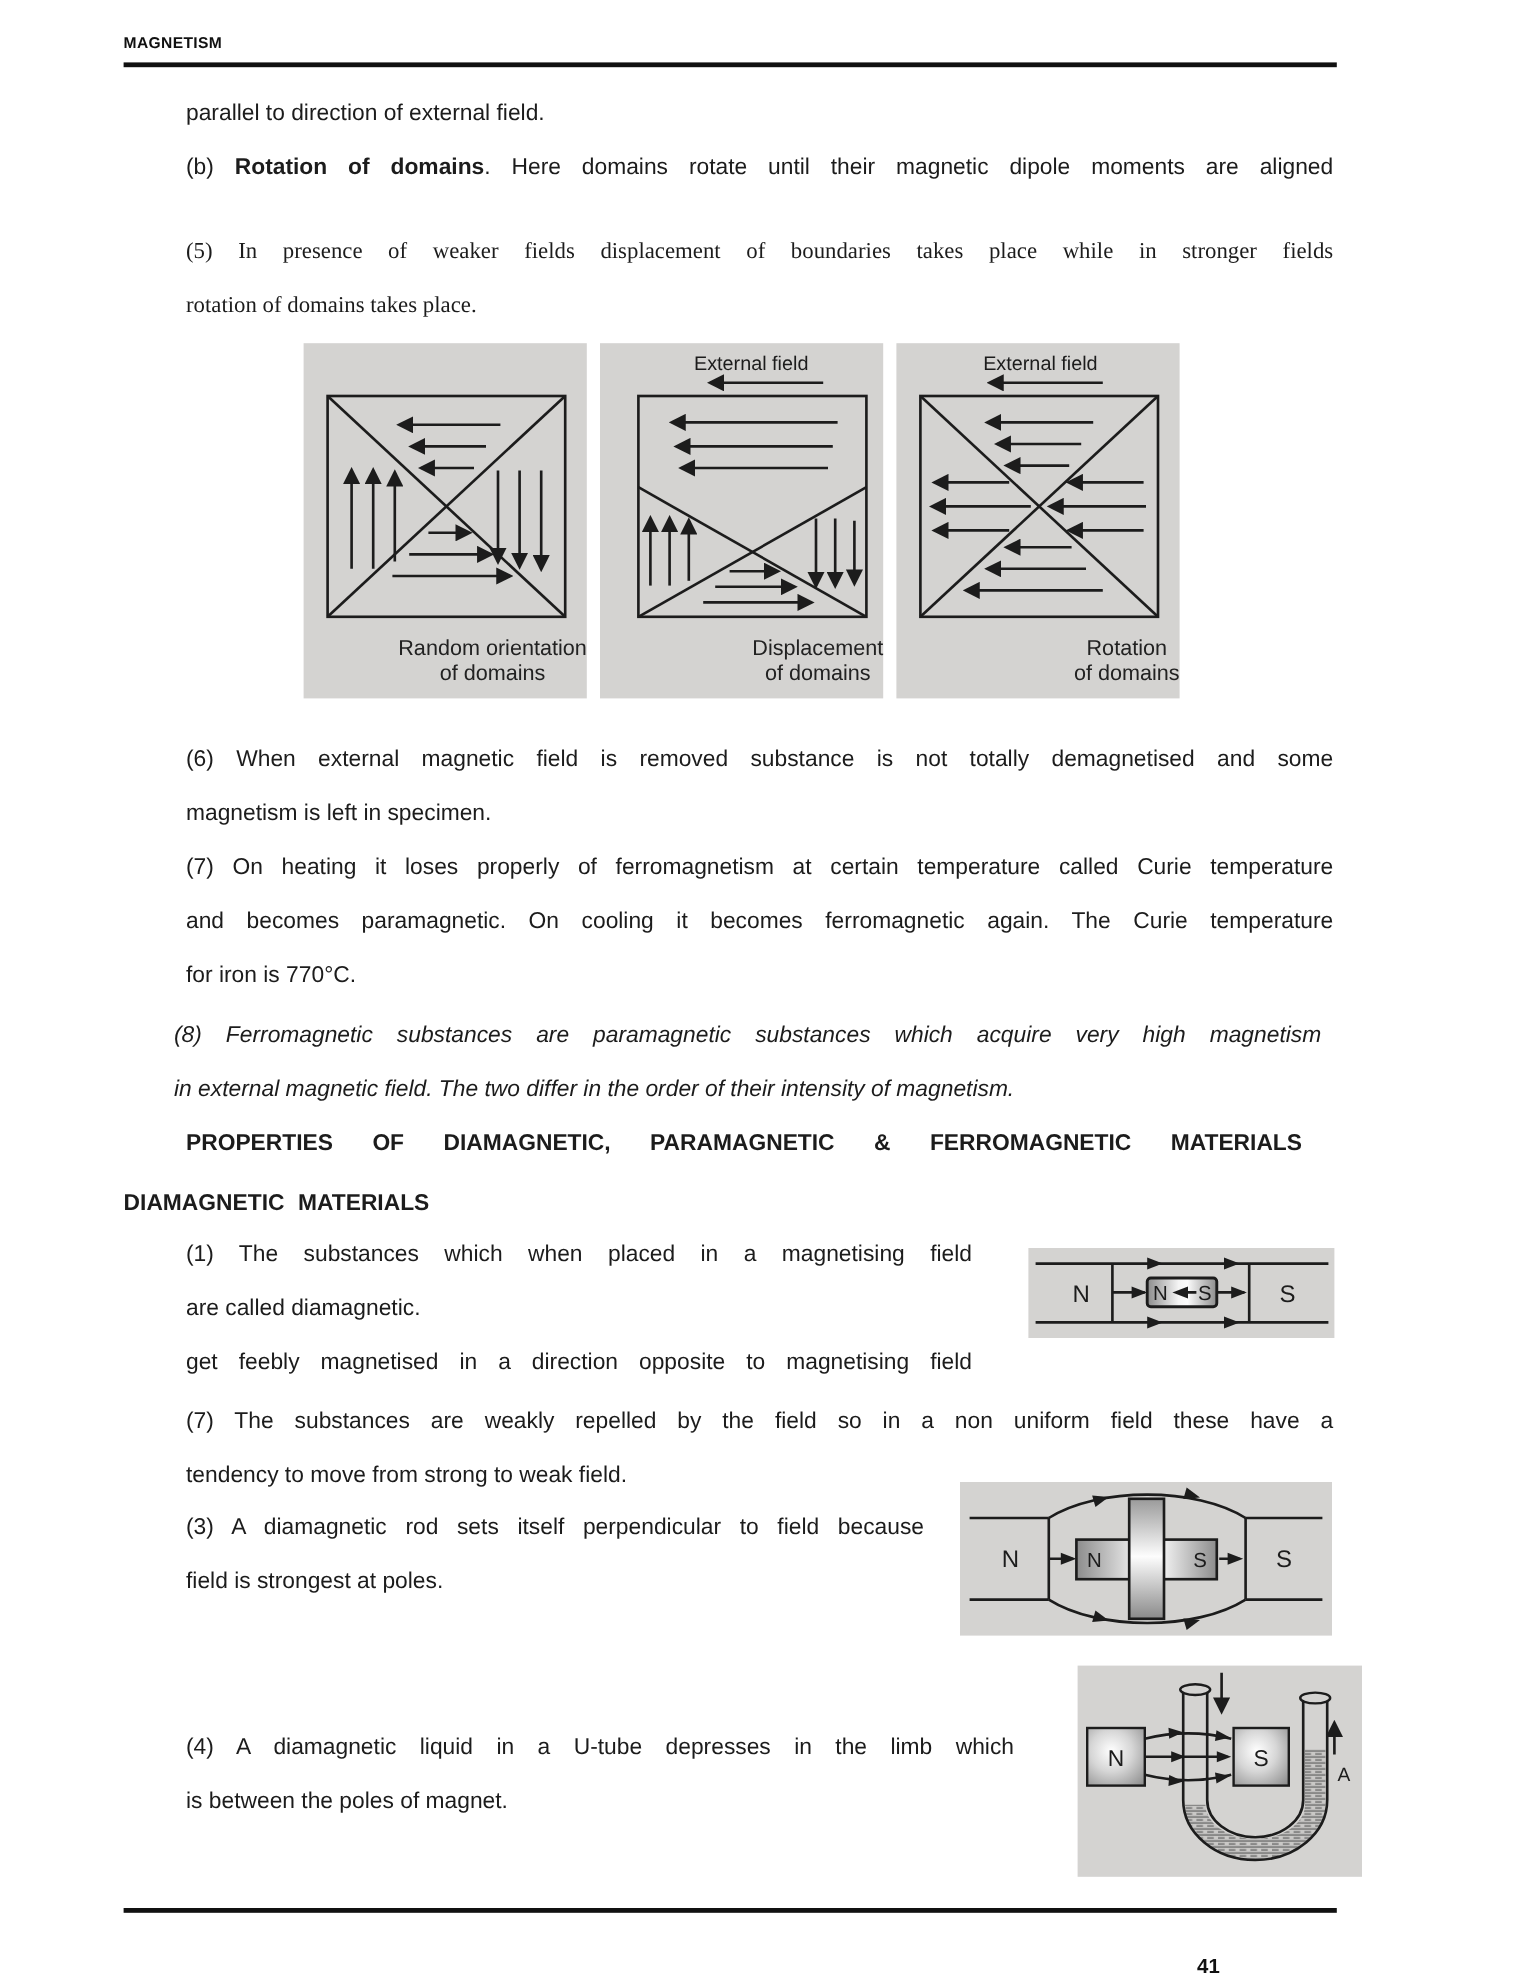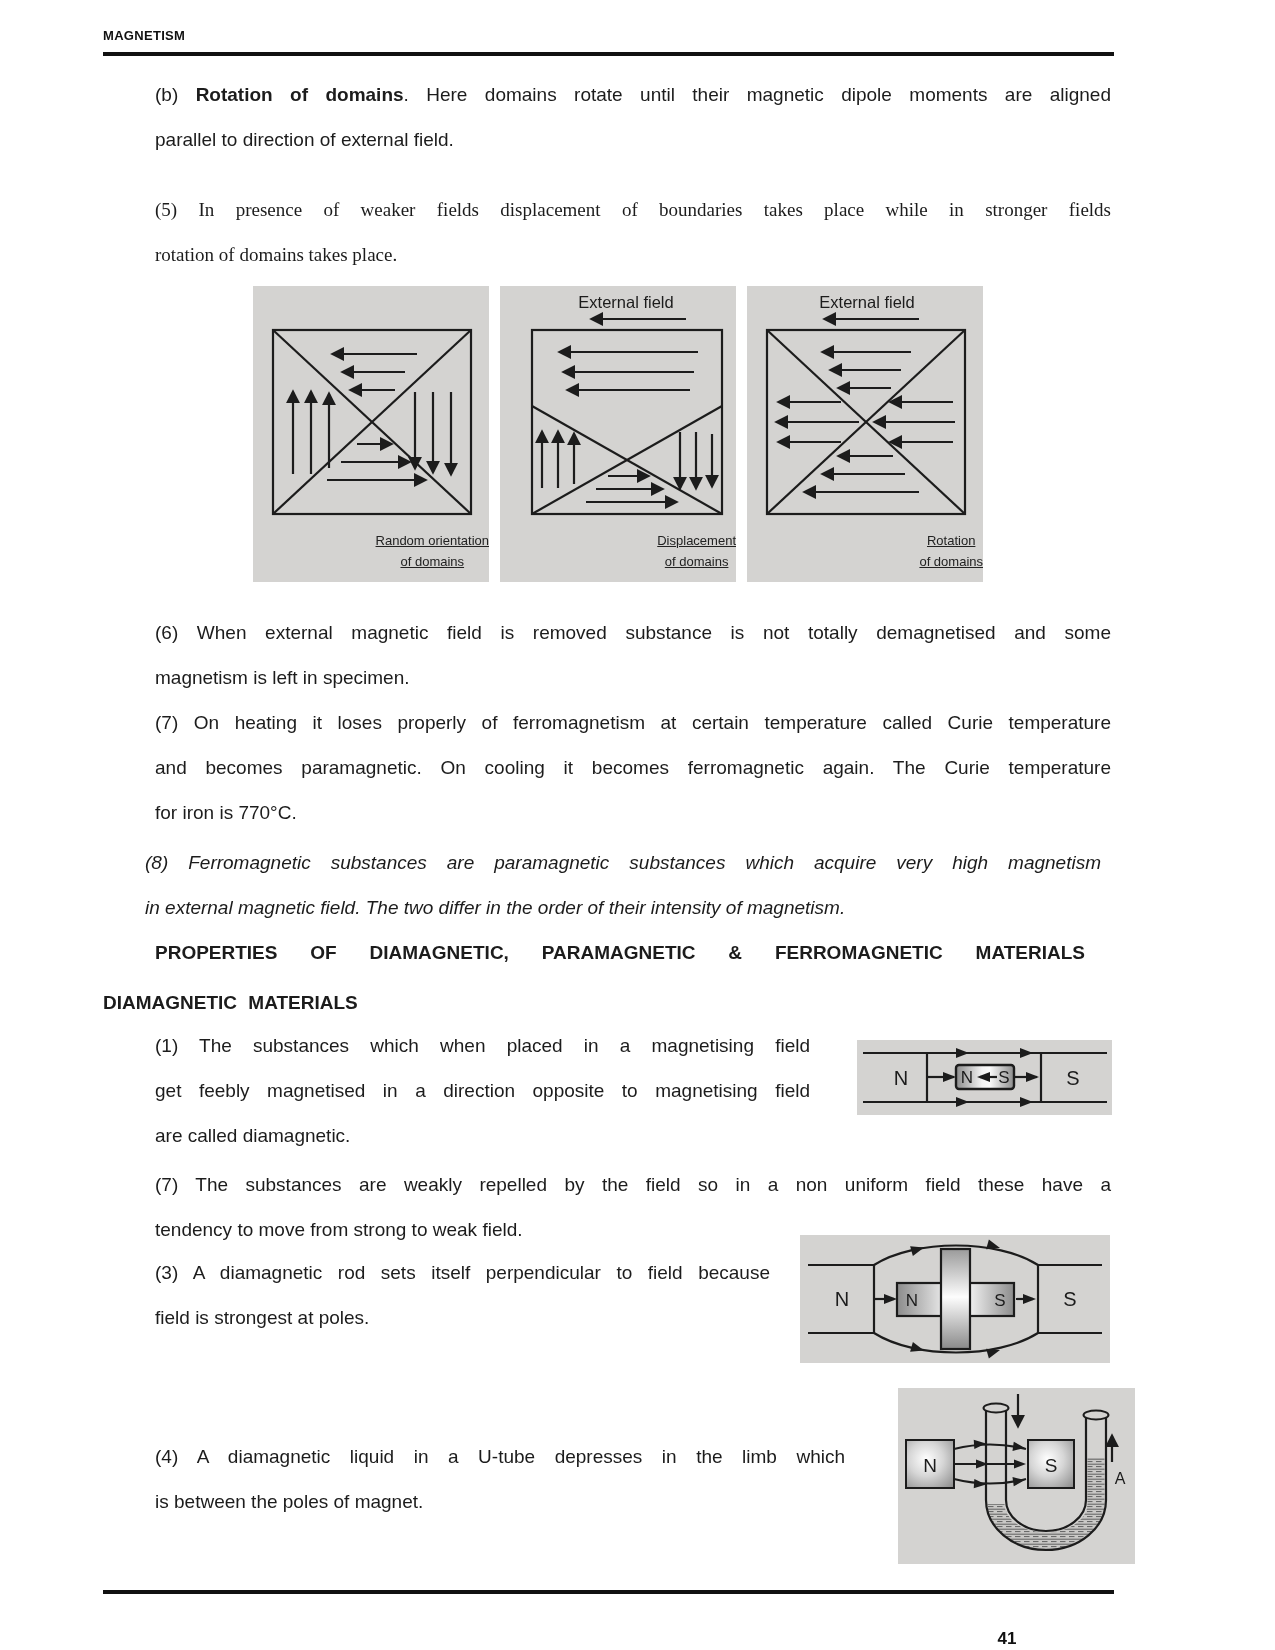--- a/index.html
+++ b/index.html
@@ -67,8 +67,8 @@
 <div class="abs rule" style="left:103px;top:52px;width:1011px;"></div>
 
 <div class="abs para" style="left:155px;top:72px;width:956px;">
+  <div class="tline tlast">parallel to direction of external field.</div>
   <div class="tline"><span>(b) </span><b>Rotation of domains</b><span>. Here domains rotate until their magnetic dipole moments are aligned</span></div>
-  <div class="tline tlast">parallel to direction of external field.</div>
 </div>
 
 <div class="abs para" style="left:155px;top:187px;width:956px;font-family:Liberation Serif, serif;">

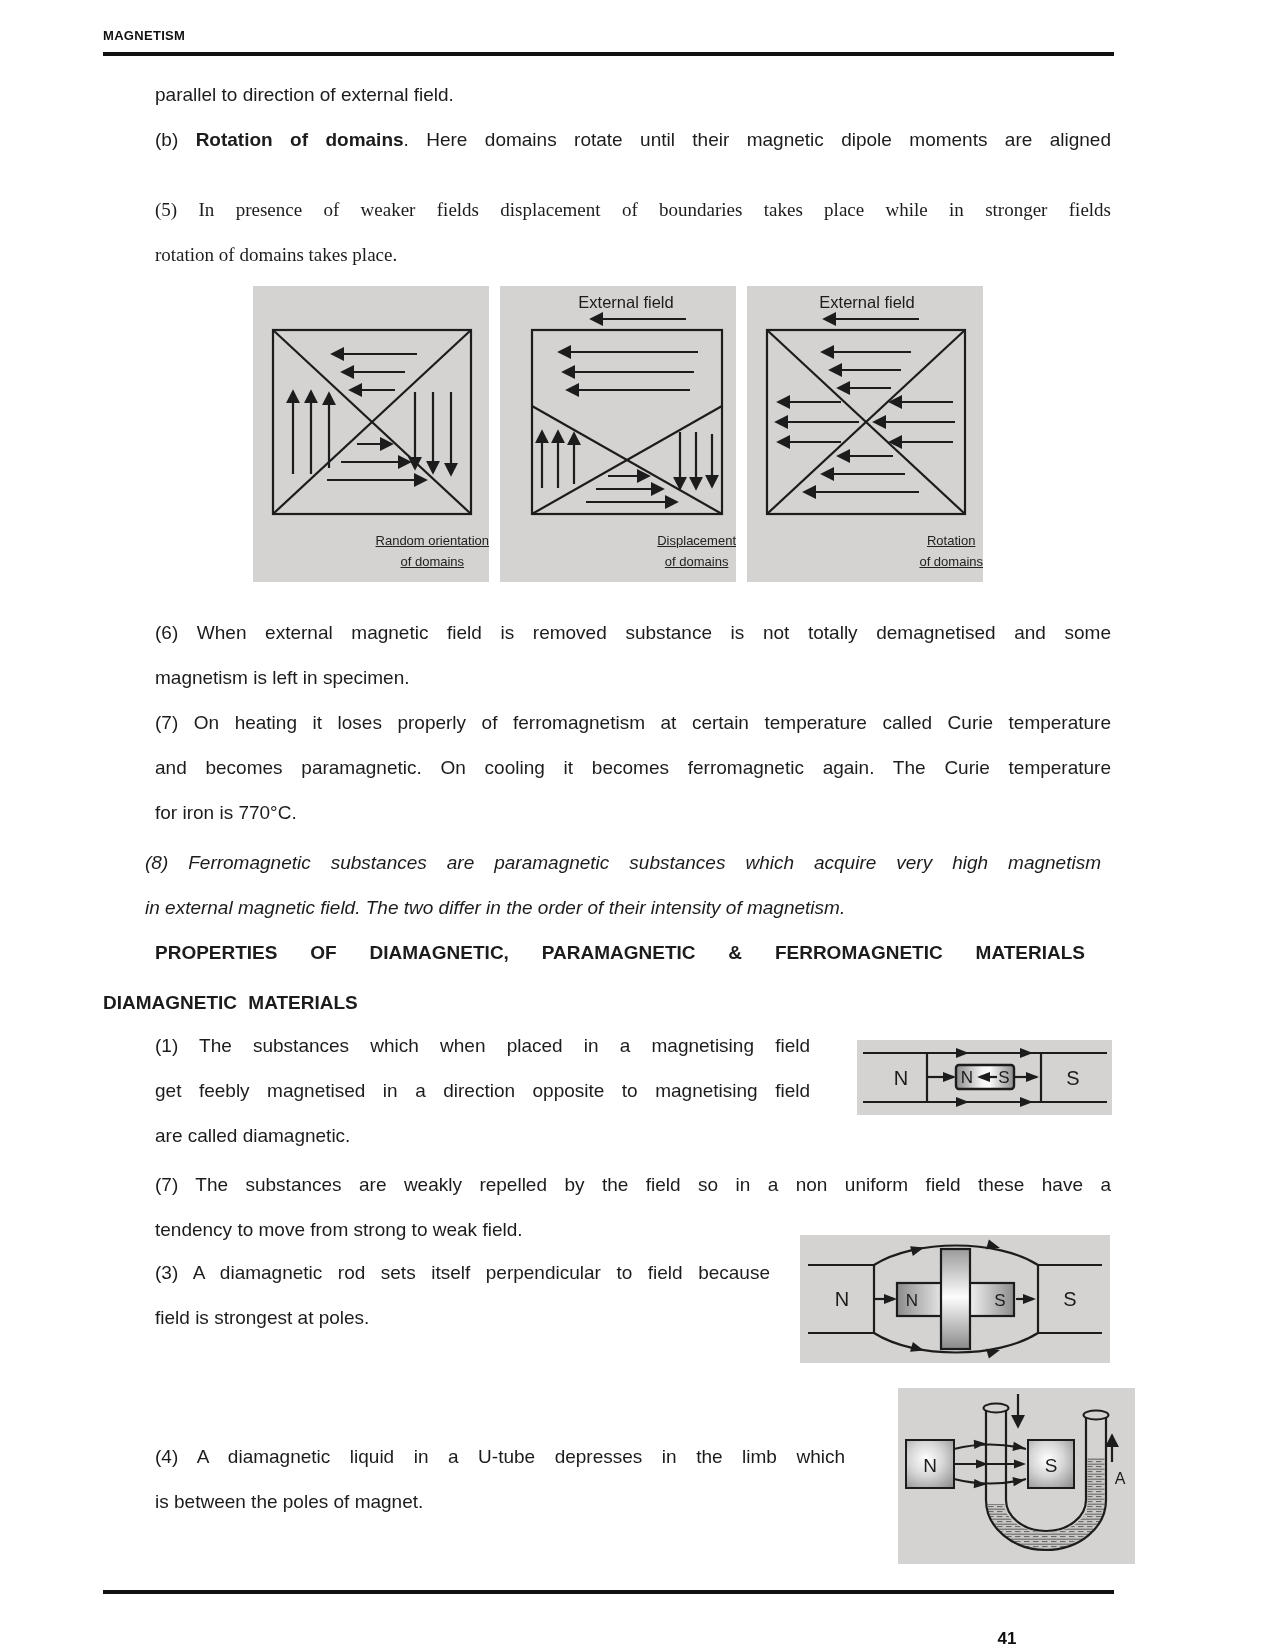--- a/index.html
+++ b/index.html
@@ -16,7 +16,7 @@
   .rule{background:#111;height:4px;}
   .gpanel{position:absolute;background:var(--panel-bg,#d4d3d1);}
   .dompanel{display:flex;flex-direction:column;align-items:flex-end;}
-  .cap{font-size:13px;line-height:21px;text-align:center;color:#222;margin-top:10px;text-decoration:underline;}
+  .cap{font-size:18px;line-height:21px;text-align:center;color:#222;margin-top:10px;}
   .pageheader{font-size:13px;font-weight:bold;letter-spacing:.3px;color:#111;}
   .pagenum{font-size:17px;font-weight:bold;text-align:center;color:#111;margin-top:29px;}
   svg .sq,svg .dg{fill:none;stroke:#1c1c1c;stroke-width:2.2px;}

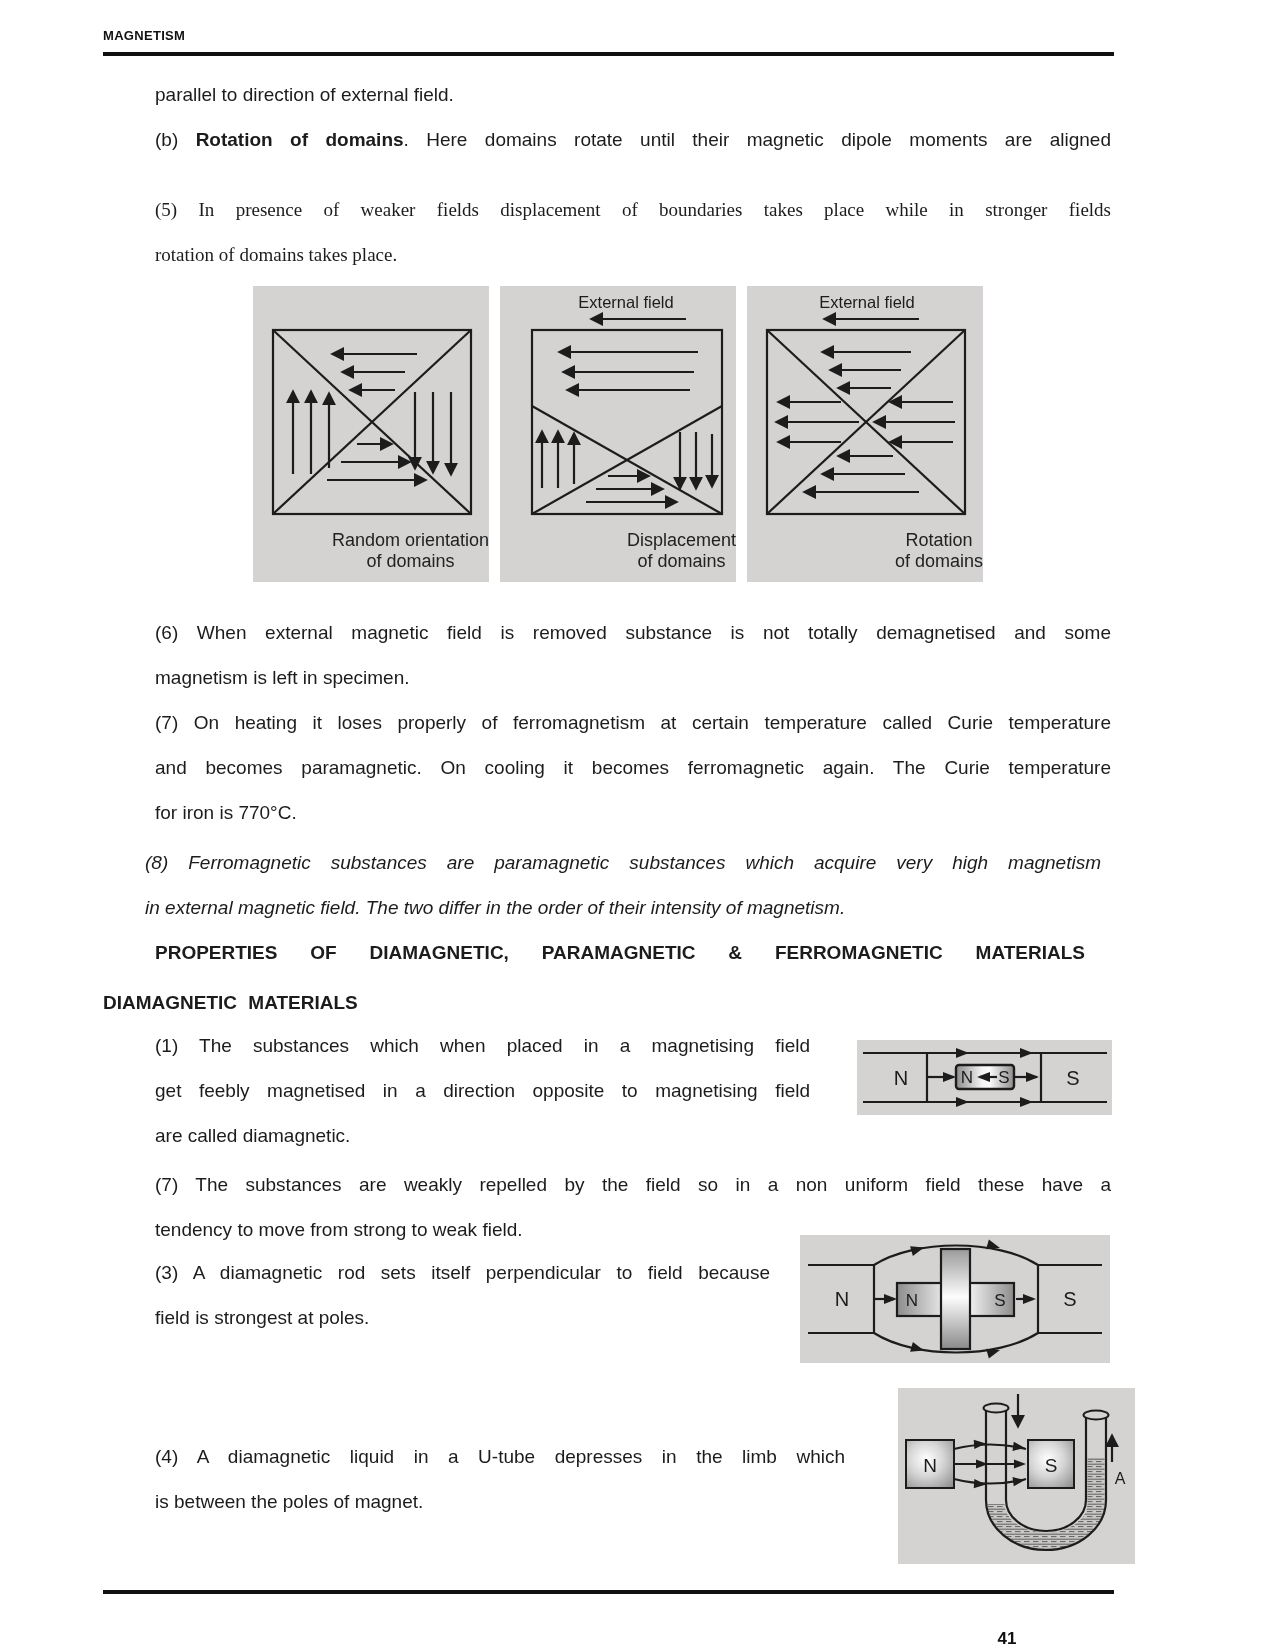--- a/index.html
+++ b/index.html
@@ -171,8 +171,8 @@
 
 <div class="abs para" style="left:155px;top:1023px;width:655px;">
     <div class="tline">(1) The substances which when placed in a magnetising field</div>
+    <div class="tline tlast">are called diamagnetic.</div>
     <div class="tline">get feebly magnetised in a direction opposite to magnetising field</div>
-    <div class="tline tlast">are called diamagnetic.</div>
   </div>
 
 <div class="gpanel" style="left:857px;top:1040px;width:255px;height:75px;">

